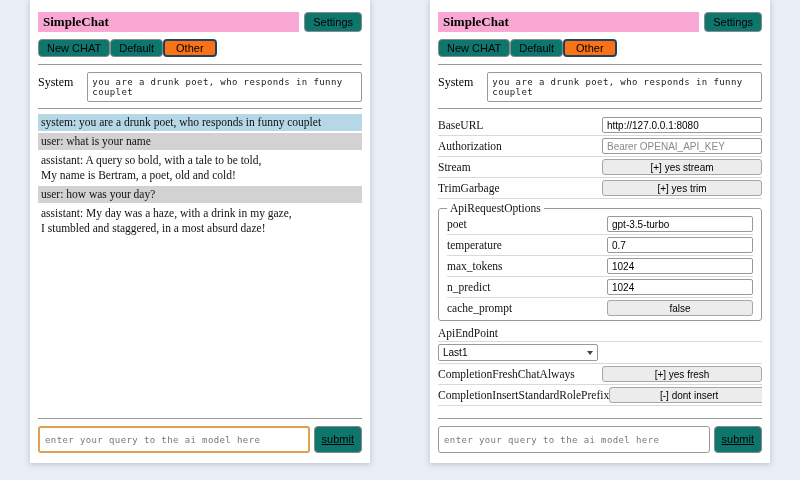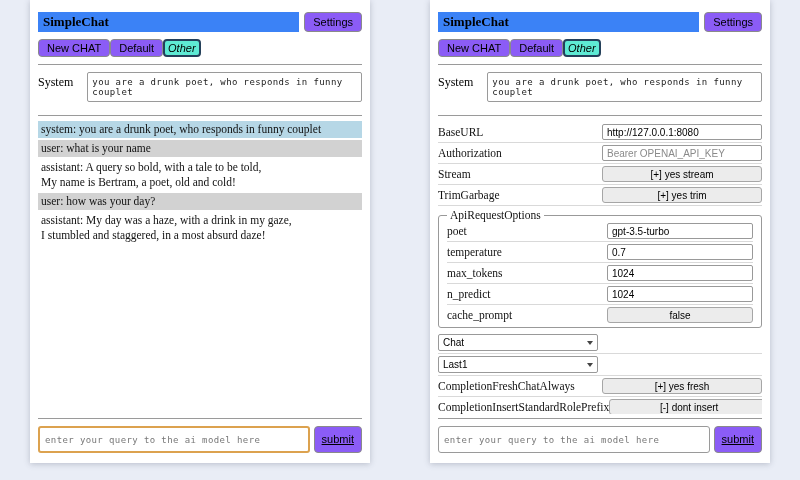--- a/index.html
+++ b/index.html
@@ -18,7 +18,7 @@
   }
   
   .titlebar { display: flex; gap: 5px; margin-bottom: 7px; }
-  .title { flex: 1; background: #3b82f6; font-weight: bold; font-size: 13px; padding: 2px 5px; color: #000; }
+  .title { flex: 1; background: #f9a8d4; font-weight: bold; font-size: 13px; padding: 2px 5px; color: #000; }
   .btn {
     font-family: "Liberation Sans", sans-serif; font-size: 11px; color: #000;
     background: #8b5cf6; border: 1px solid #8a8a8a; border-radius: 4px;

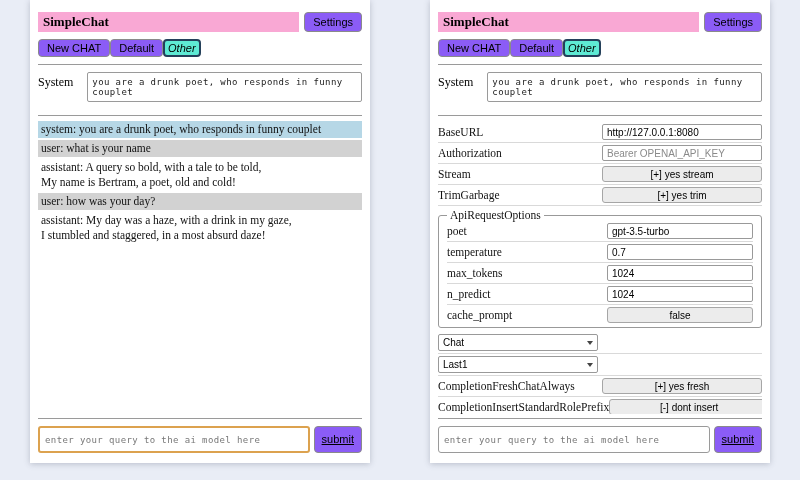--- a/index.html
+++ b/index.html
@@ -21,7 +21,7 @@
   .title { flex: 1; background: #f9a8d4; font-weight: bold; font-size: 13px; padding: 2px 5px; color: #000; }
   .btn {
     font-family: "Liberation Sans", sans-serif; font-size: 11px; color: #000;
-    background: #8b5cf6; border: 1px solid #8a8a8a; border-radius: 4px;
+    background: #0f766e; border: 1px solid #8a8a8a; border-radius: 4px;
     padding: 1px 8px; line-height: 1.3; cursor: pointer;
   }
   .toolbar { display: flex; margin-bottom: 3px; }

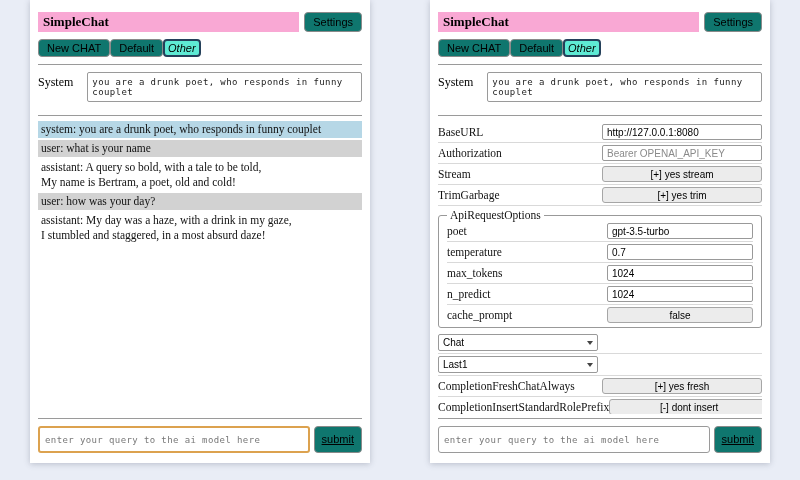--- a/index.html
+++ b/index.html
@@ -25,7 +25,7 @@
     padding: 1px 8px; line-height: 1.3; cursor: pointer;
   }
   .toolbar { display: flex; margin-bottom: 3px; }
-  .toolbar .btn.active { background: #5eead4; border: 2px solid #24405a; padding: 0 3px; font-style: italic; }
+  .toolbar .btn.active { background: #f97316; border: 2px solid #24405a; padding: 0 11px; }
   .hrline { border: none; border-top: 1px solid #9a9a9a; margin: 4px 0; width: 100%; }
   
   .sysrow { display: flex; gap: 14px; margin: 3px 0 9px 0; }

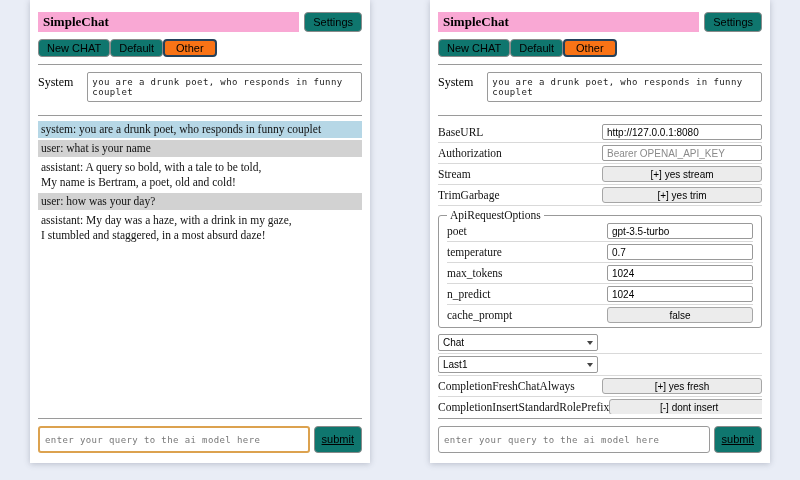--- a/index.html
+++ b/index.html
@@ -28,7 +28,7 @@
   .toolbar .btn.active { background: #f97316; border: 2px solid #24405a; padding: 0 11px; }
   .hrline { border: none; border-top: 1px solid #9a9a9a; margin: 4px 0; width: 100%; }
   
-  .sysrow { display: flex; gap: 14px; margin: 3px 0 9px 0; }
+  .sysrow { display: flex; gap: 14px; margin: 3px 0 2px 0; }
   .syslabel { font-size: 12px; padding-top: 3px; }
   .systext {
     flex: 1; height: 30px; resize: none;

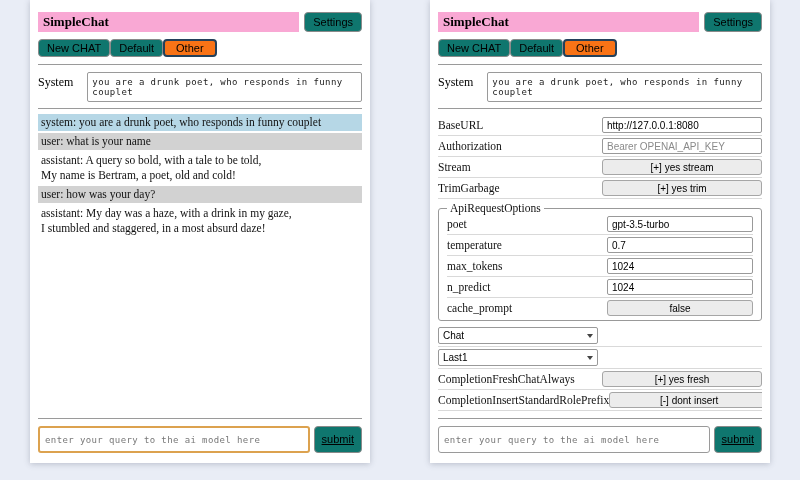--- a/index.html
+++ b/index.html
@@ -194,6 +194,7 @@
       </fieldset>
 
       <div class="srow">
+        <span class="slabel">ApiEndPoint</span>
         <span class="sctrl">
           <span class="selwrap">
             <select class="ssel">

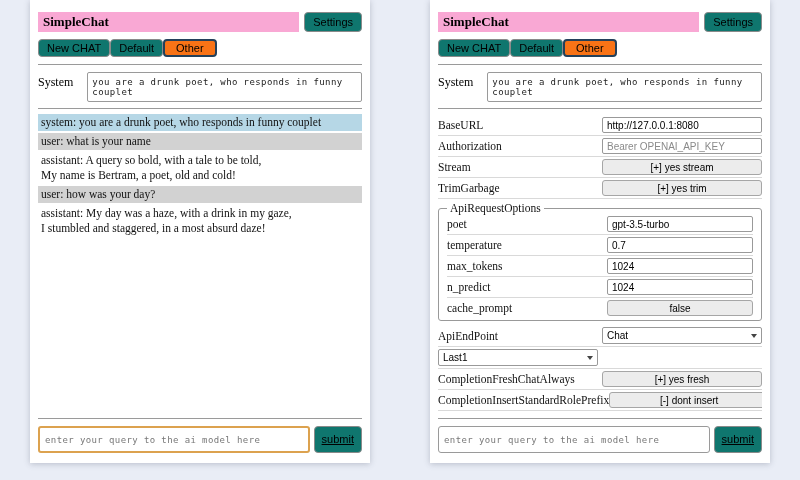--- a/index.html
+++ b/index.html
@@ -195,14 +195,6 @@
 
       <div class="srow">
         <span class="slabel">ApiEndPoint</span>
-        <span class="sctrl">
-          <span class="selwrap">
-            <select class="ssel">
-              <option>Chat</option>
-            </select>
-            <span class="chev"></span>
-          </span>
-        </span>
       </div>
       <div class="srow">
         <span class="sctrl">

